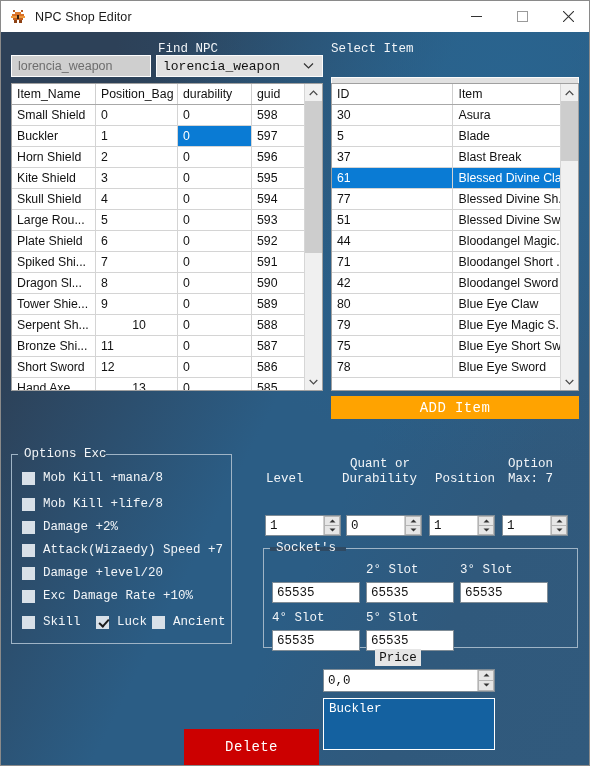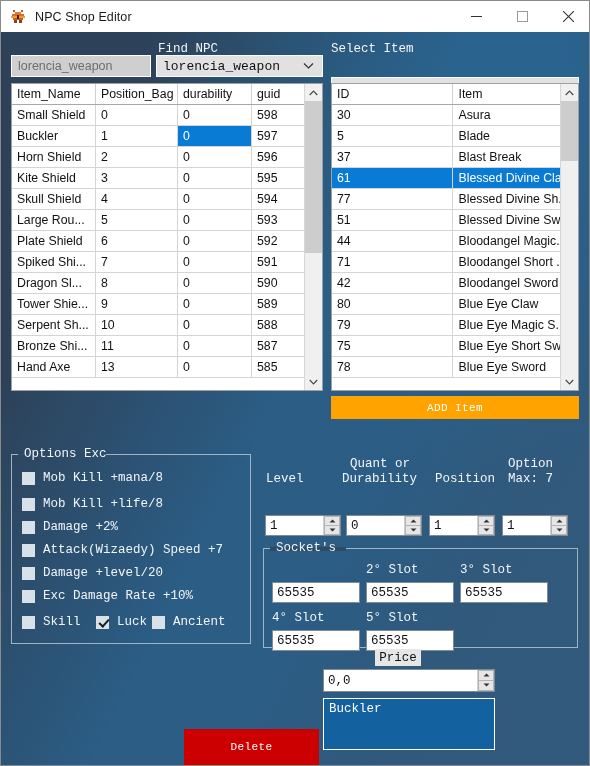--- a/index.html
+++ b/index.html
@@ -457,7 +457,7 @@
               </tr>
               <tr>
                 <td style="width: 78px;">Serpent Sh...</td>
-                <td style="width: 76px;">10</td>
+                <td style="width: 76px; text-align: center;">10</td>
                 <td style="width: 68px;">0</td>
                 <td style="width: 72px;">588</td>
               </tr>

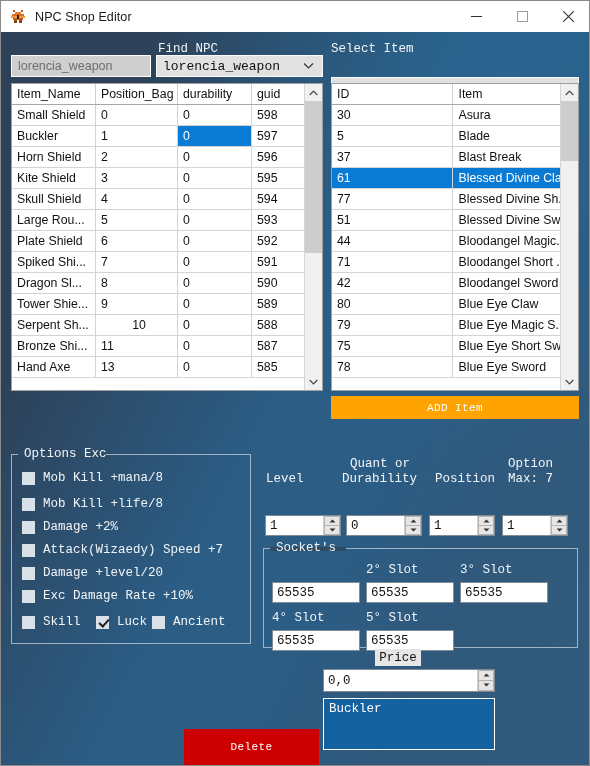--- a/index.html
+++ b/index.html
@@ -466,6 +466,12 @@
                 <td style="width: 76px;">11</td>
                 <td style="width: 68px;">0</td>
                 <td style="width: 72px;">587</td>
+              </tr>
+              <tr>
+                <td style="width: 78px;">Short Sword</td>
+                <td style="width: 76px;">12</td>
+                <td style="width: 68px;">0</td>
+                <td style="width: 72px;">586</td>
               </tr>
               <tr>
                 <td style="width: 78px;">Hand Axe</td>

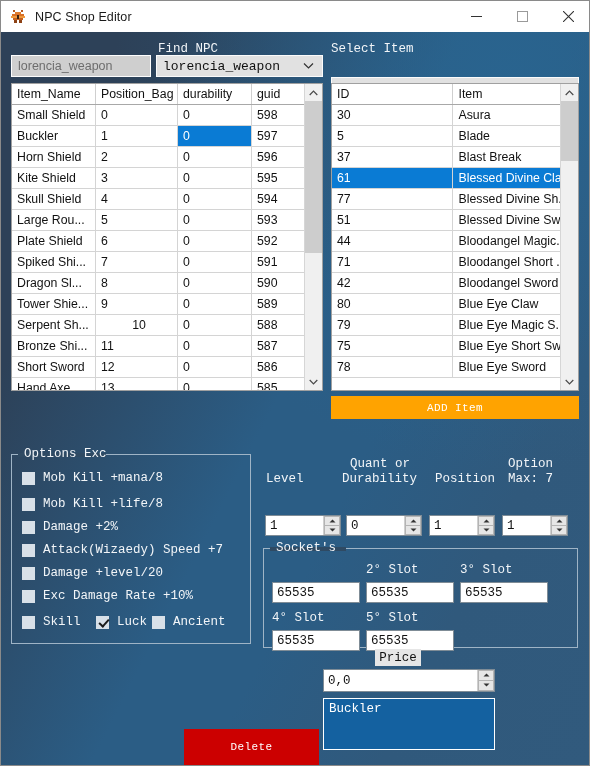--- a/index.html
+++ b/index.html
@@ -475,7 +475,7 @@
               </tr>
               <tr>
                 <td style="width: 78px;">Hand Axe</td>
-                <td style="width: 76px;">13</td>
+                <td style="width: 76px; text-align: center;">13</td>
                 <td style="width: 68px;">0</td>
                 <td style="width: 72px;">585</td>
               </tr>

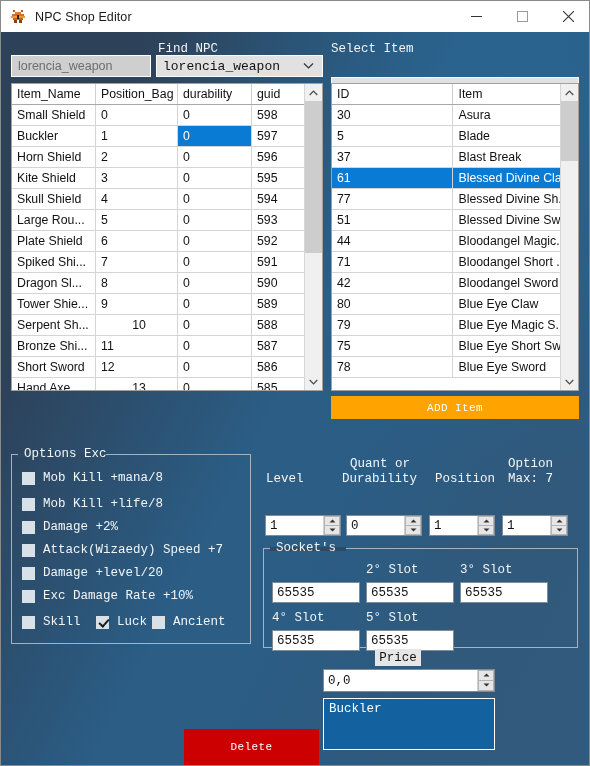--- a/index.html
+++ b/index.html
@@ -187,7 +187,7 @@
     align-items: center;
     justify-content: center;
     font-family: "Liberation Mono", monospace;
-    font-size: 11px;
+    font-size: 14px;
     color: #ffffff;
     border: none;
     cursor: pointer;

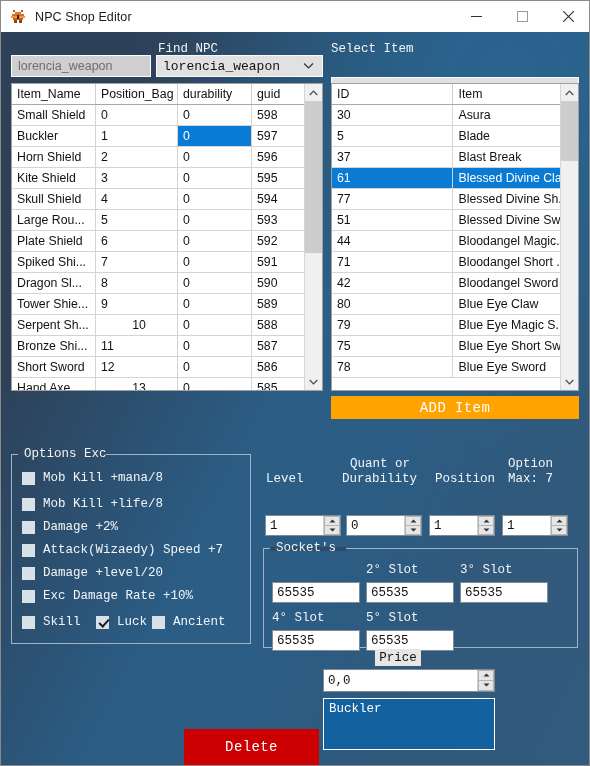--- a/index.html
+++ b/index.html
@@ -579,7 +579,7 @@
 
     <div class="abs btn btn-add" style="left:330px; top:364px; width:248px; height:23px;">ADD Item</div>
 
-    <div class="groupbox" style="left:10px; top:422px; width:240px; height:190px;">
+    <div class="groupbox" style="left:10px; top:422px; width:221px; height:190px;">
       <div class="gb-mask" style="left:6px; width:88px;"></div>
       <div class="gb-title">Options Exc</div>
       <div id="opt-list">

